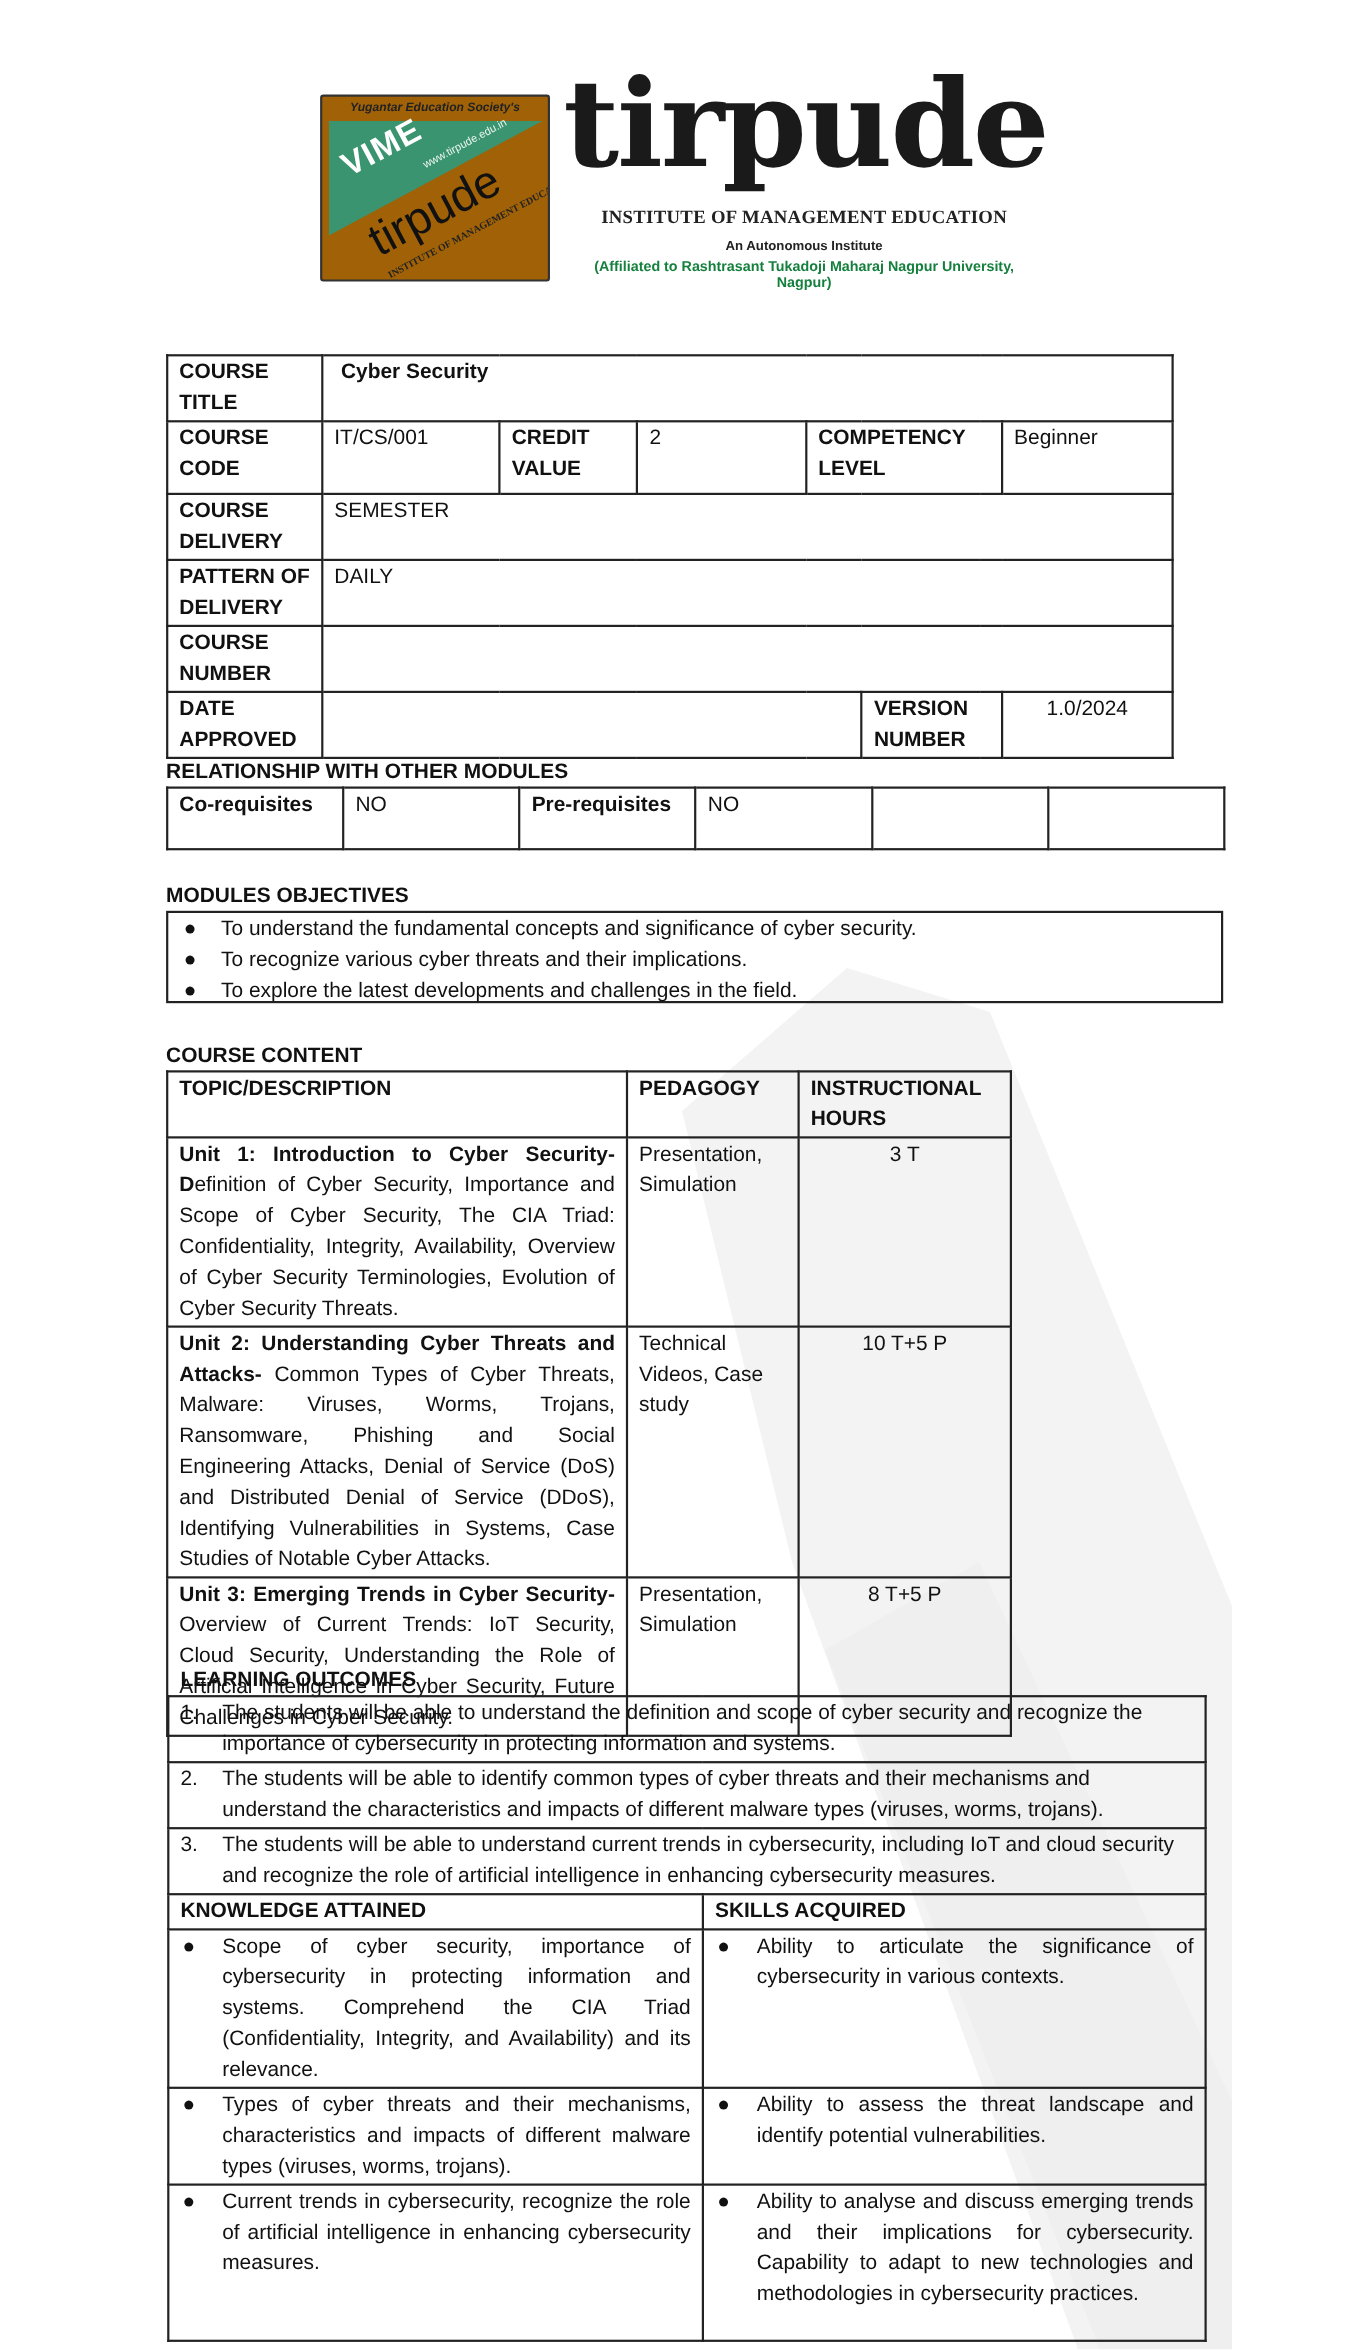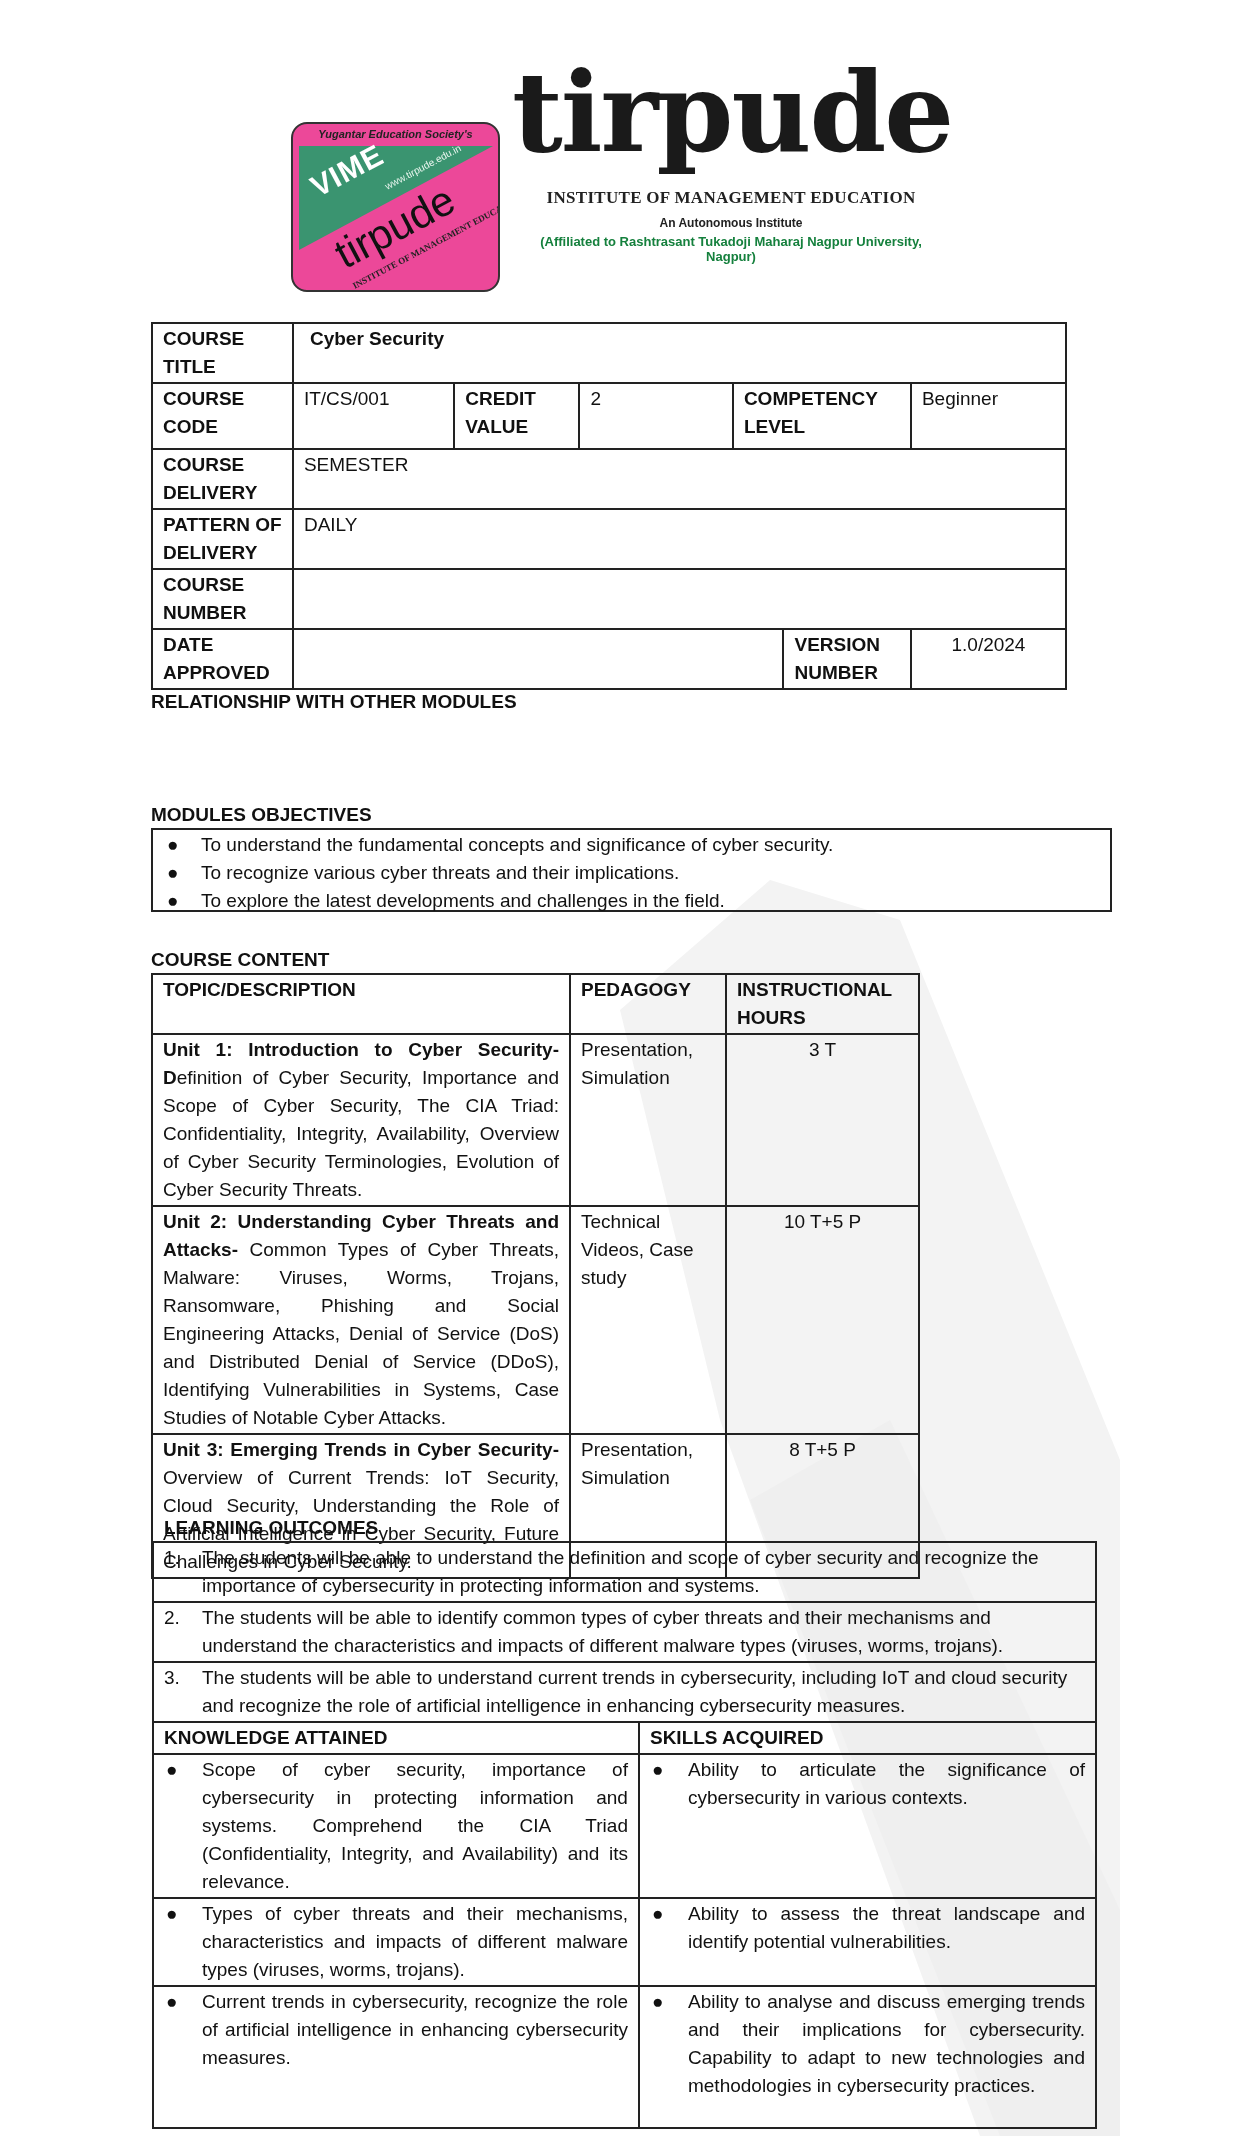--- a/index.html
+++ b/index.html
@@ -25,8 +25,8 @@
     .logo-box {
       position: absolute; left: 291px; top: 86px;
       width: 205px; height: 166px;
-      border: 2px solid #333; border-radius: 16px;
-      background: #ec4899; overflow: hidden; margin-top: 36px;
+      border: 2px solid #333; border-radius: 3px;
+      background: #a16207; overflow: hidden;
     }
     .logo-society {
       position: absolute; left: 0; right: 0; top: 4px;

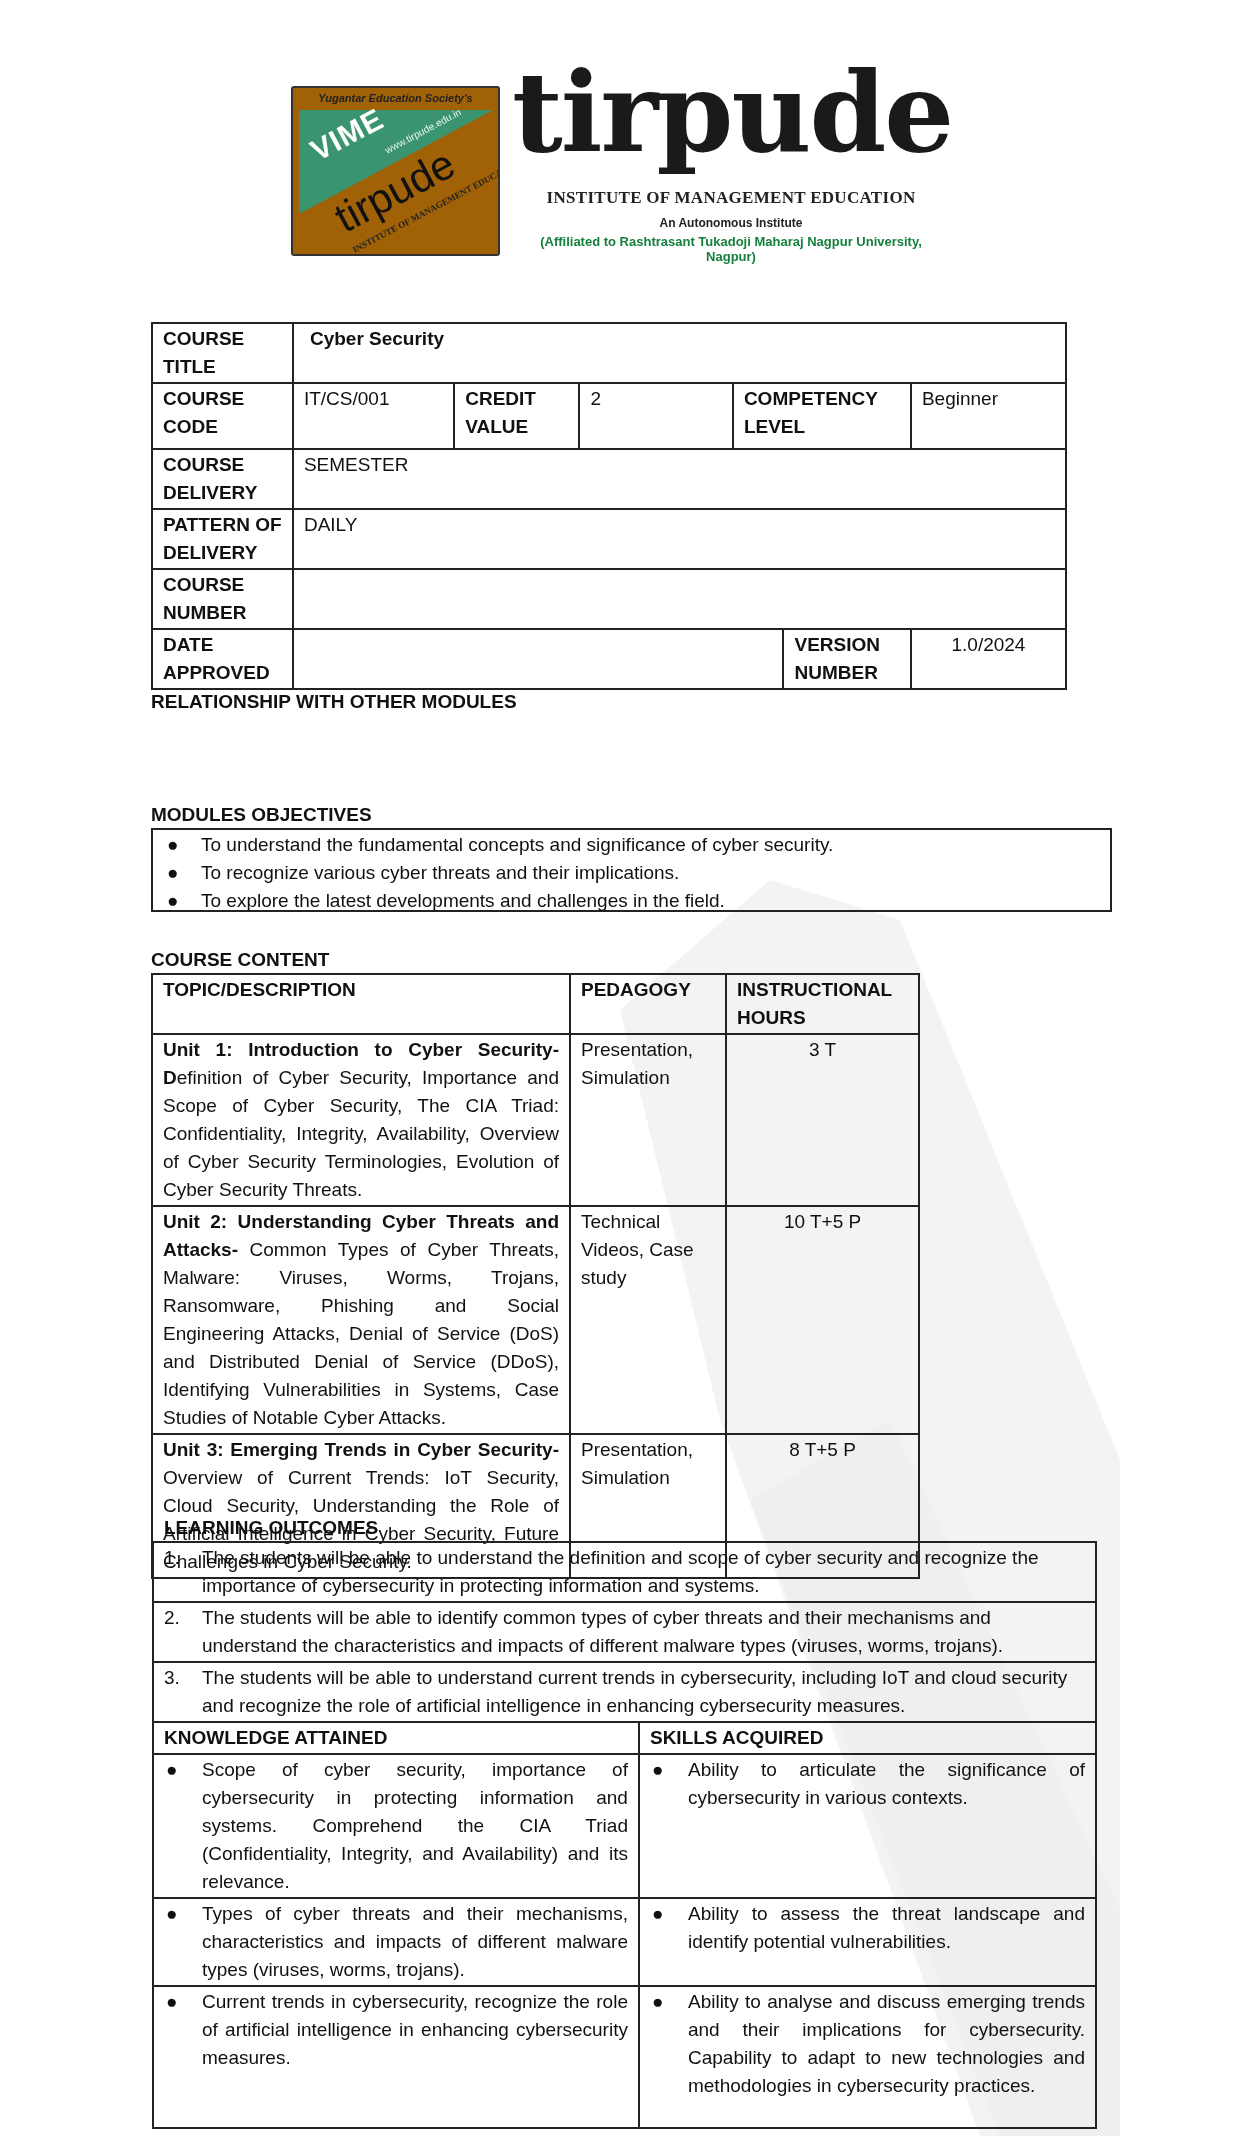--- a/index.html
+++ b/index.html
@@ -186,6 +186,18 @@
     </table>
 
   <div class="section-title" style="left:151px; top:690px;">RELATIONSHIP WITH OTHER MODULES</div>
+  <table id="relationship">
+    <tbody>
+        <tr>
+      <td class="b">Co-requisites</td>
+      <td>NO</td>
+      <td class="b">Pre-requisites</td>
+      <td>NO</td>
+      <td></td>
+      <td></td>
+    </tr>
+  </tbody>
+    </table>
 
   <div class="section-title" style="left:151px; top:803px;">MODULES OBJECTIVES</div>
   <div id="objectives">

